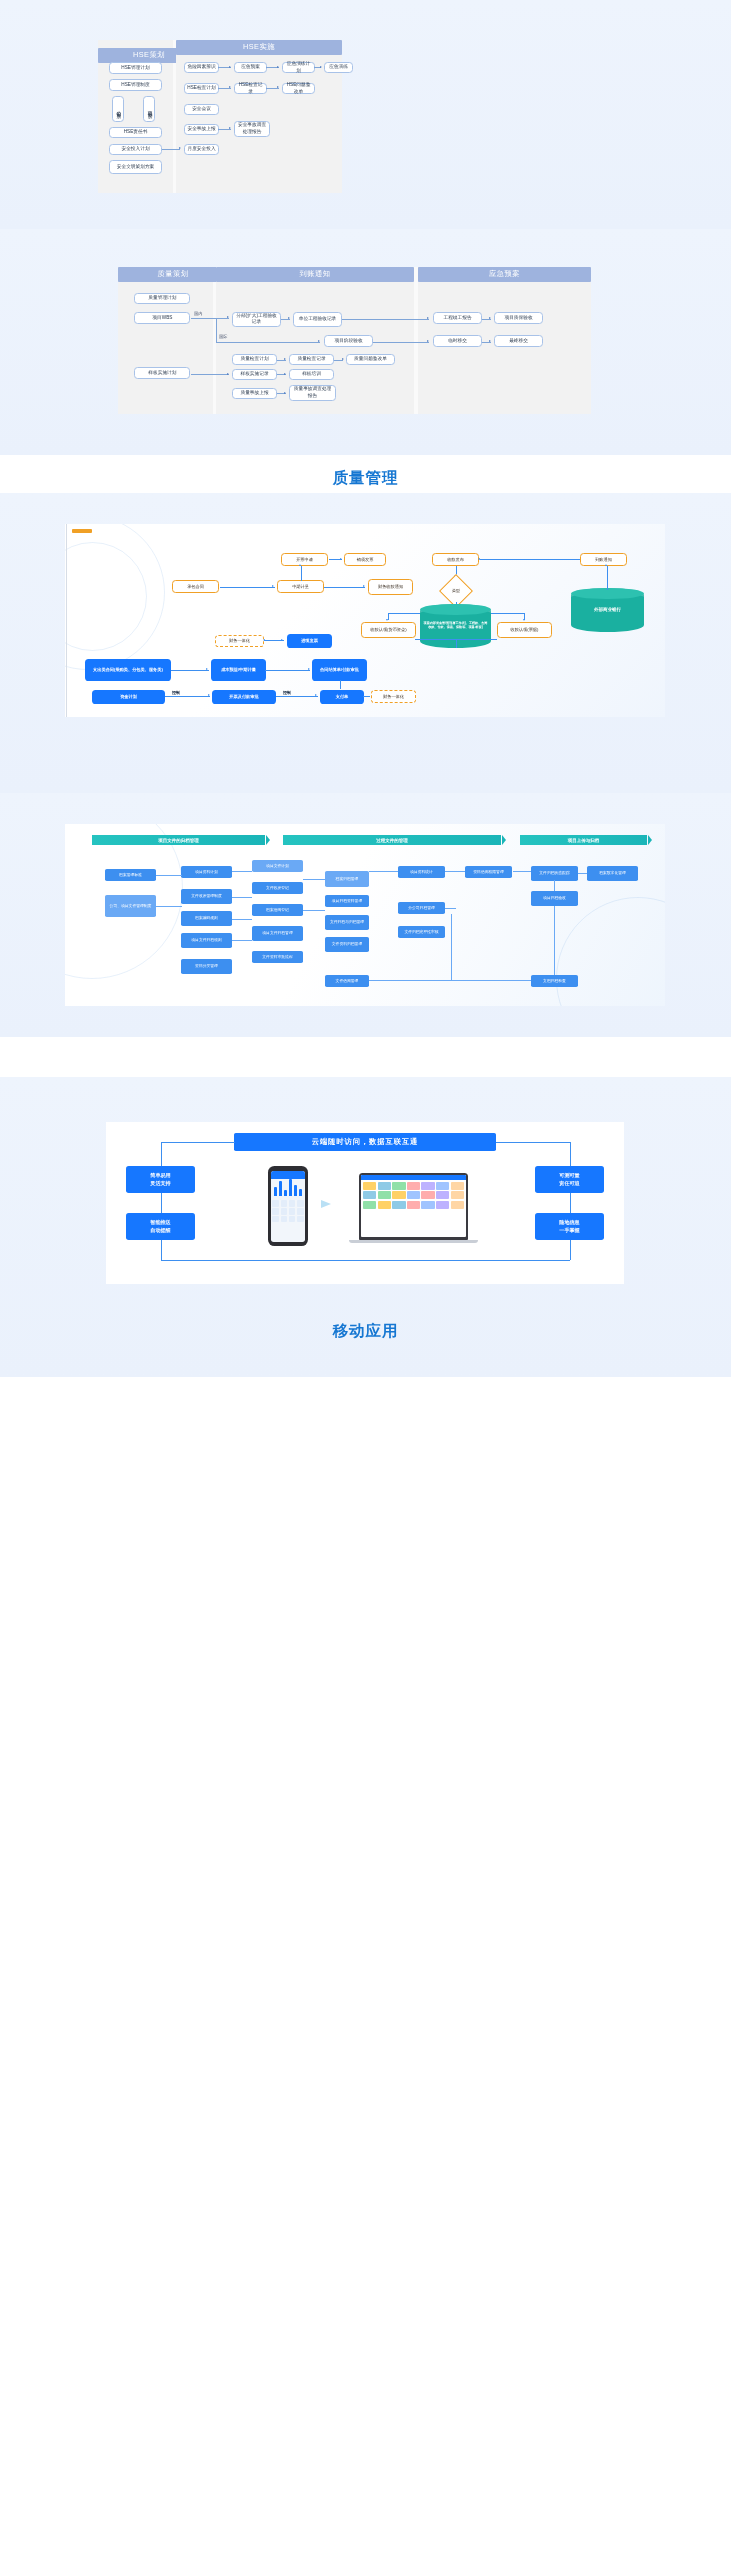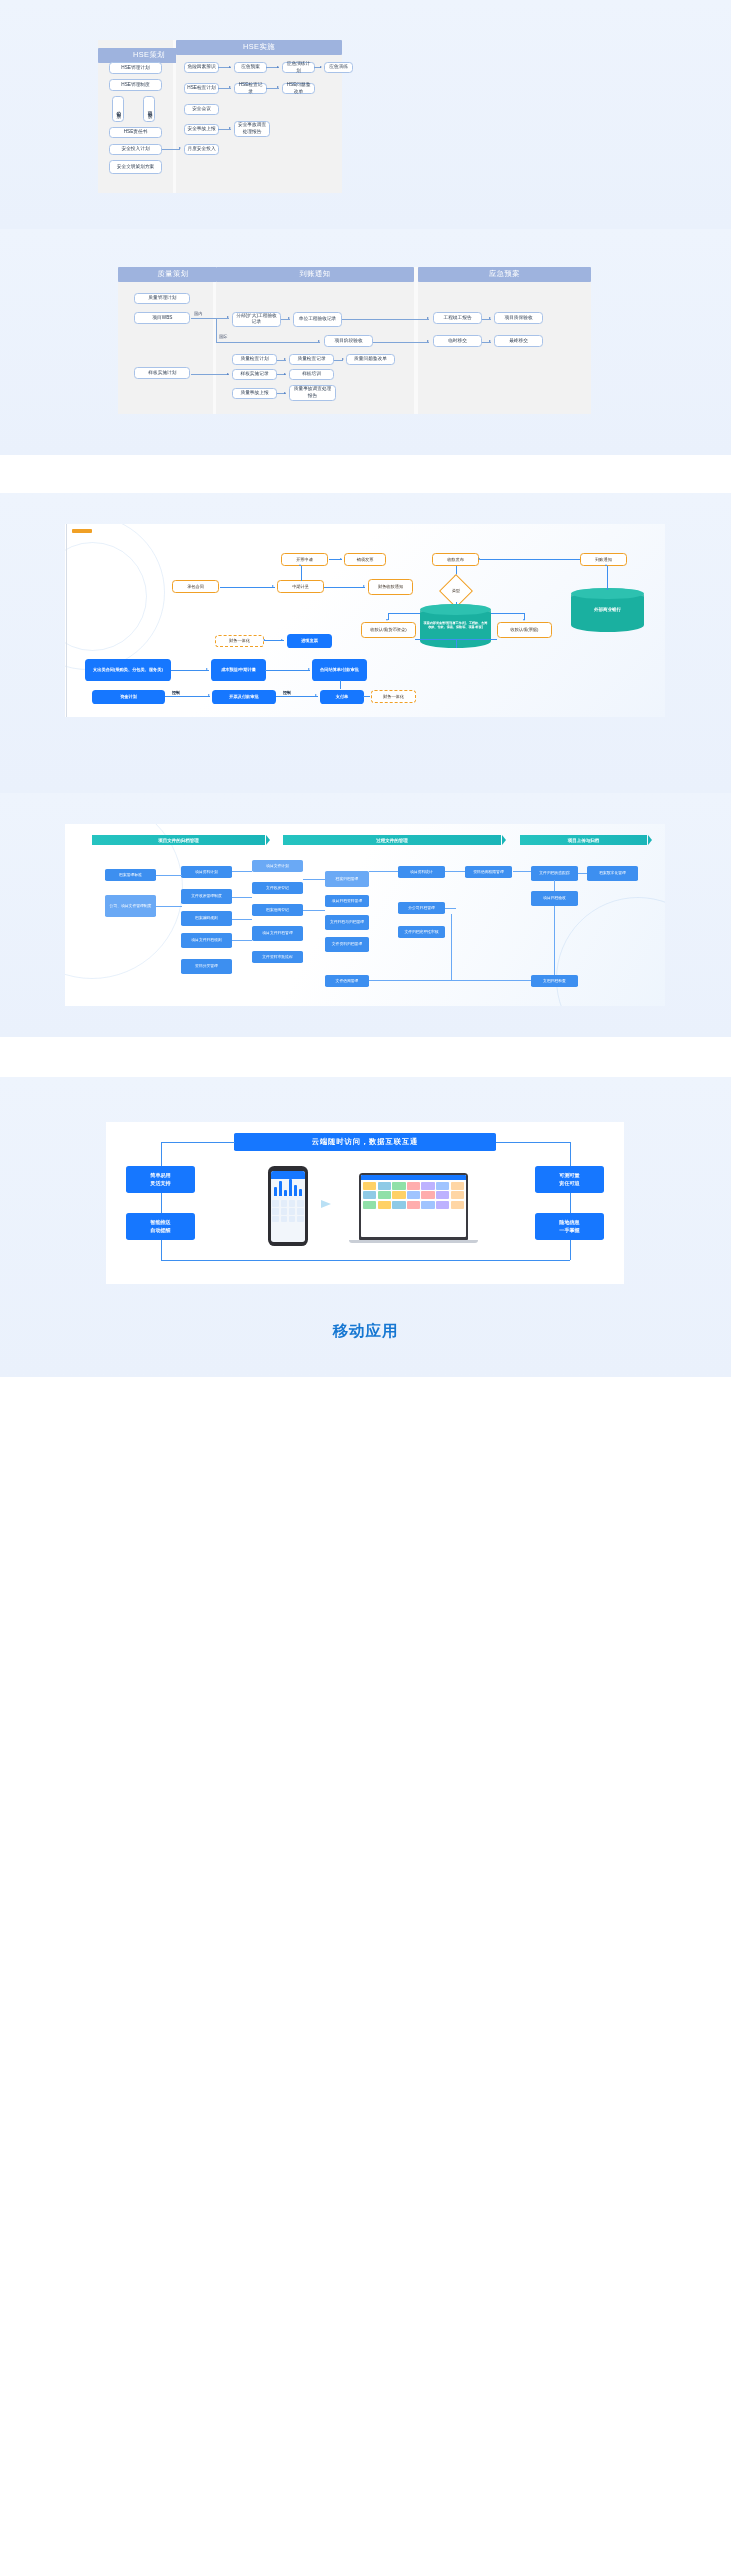--- a/index.html
+++ b/index.html
@@ -404,6 +404,7 @@
     <div class="node" style="left:376px;top:68px;width:49px;height:12px;">最终移交</div>
   </div>
 
+  <div class="section-caption" style="position:absolute;left:0;top:226px;width:731px;padding:12.7px 0 0 0;background:transparent;">质量管理</div>
 </div>
 
 <div class="section tinted" style="height:300px;position:relative;">

